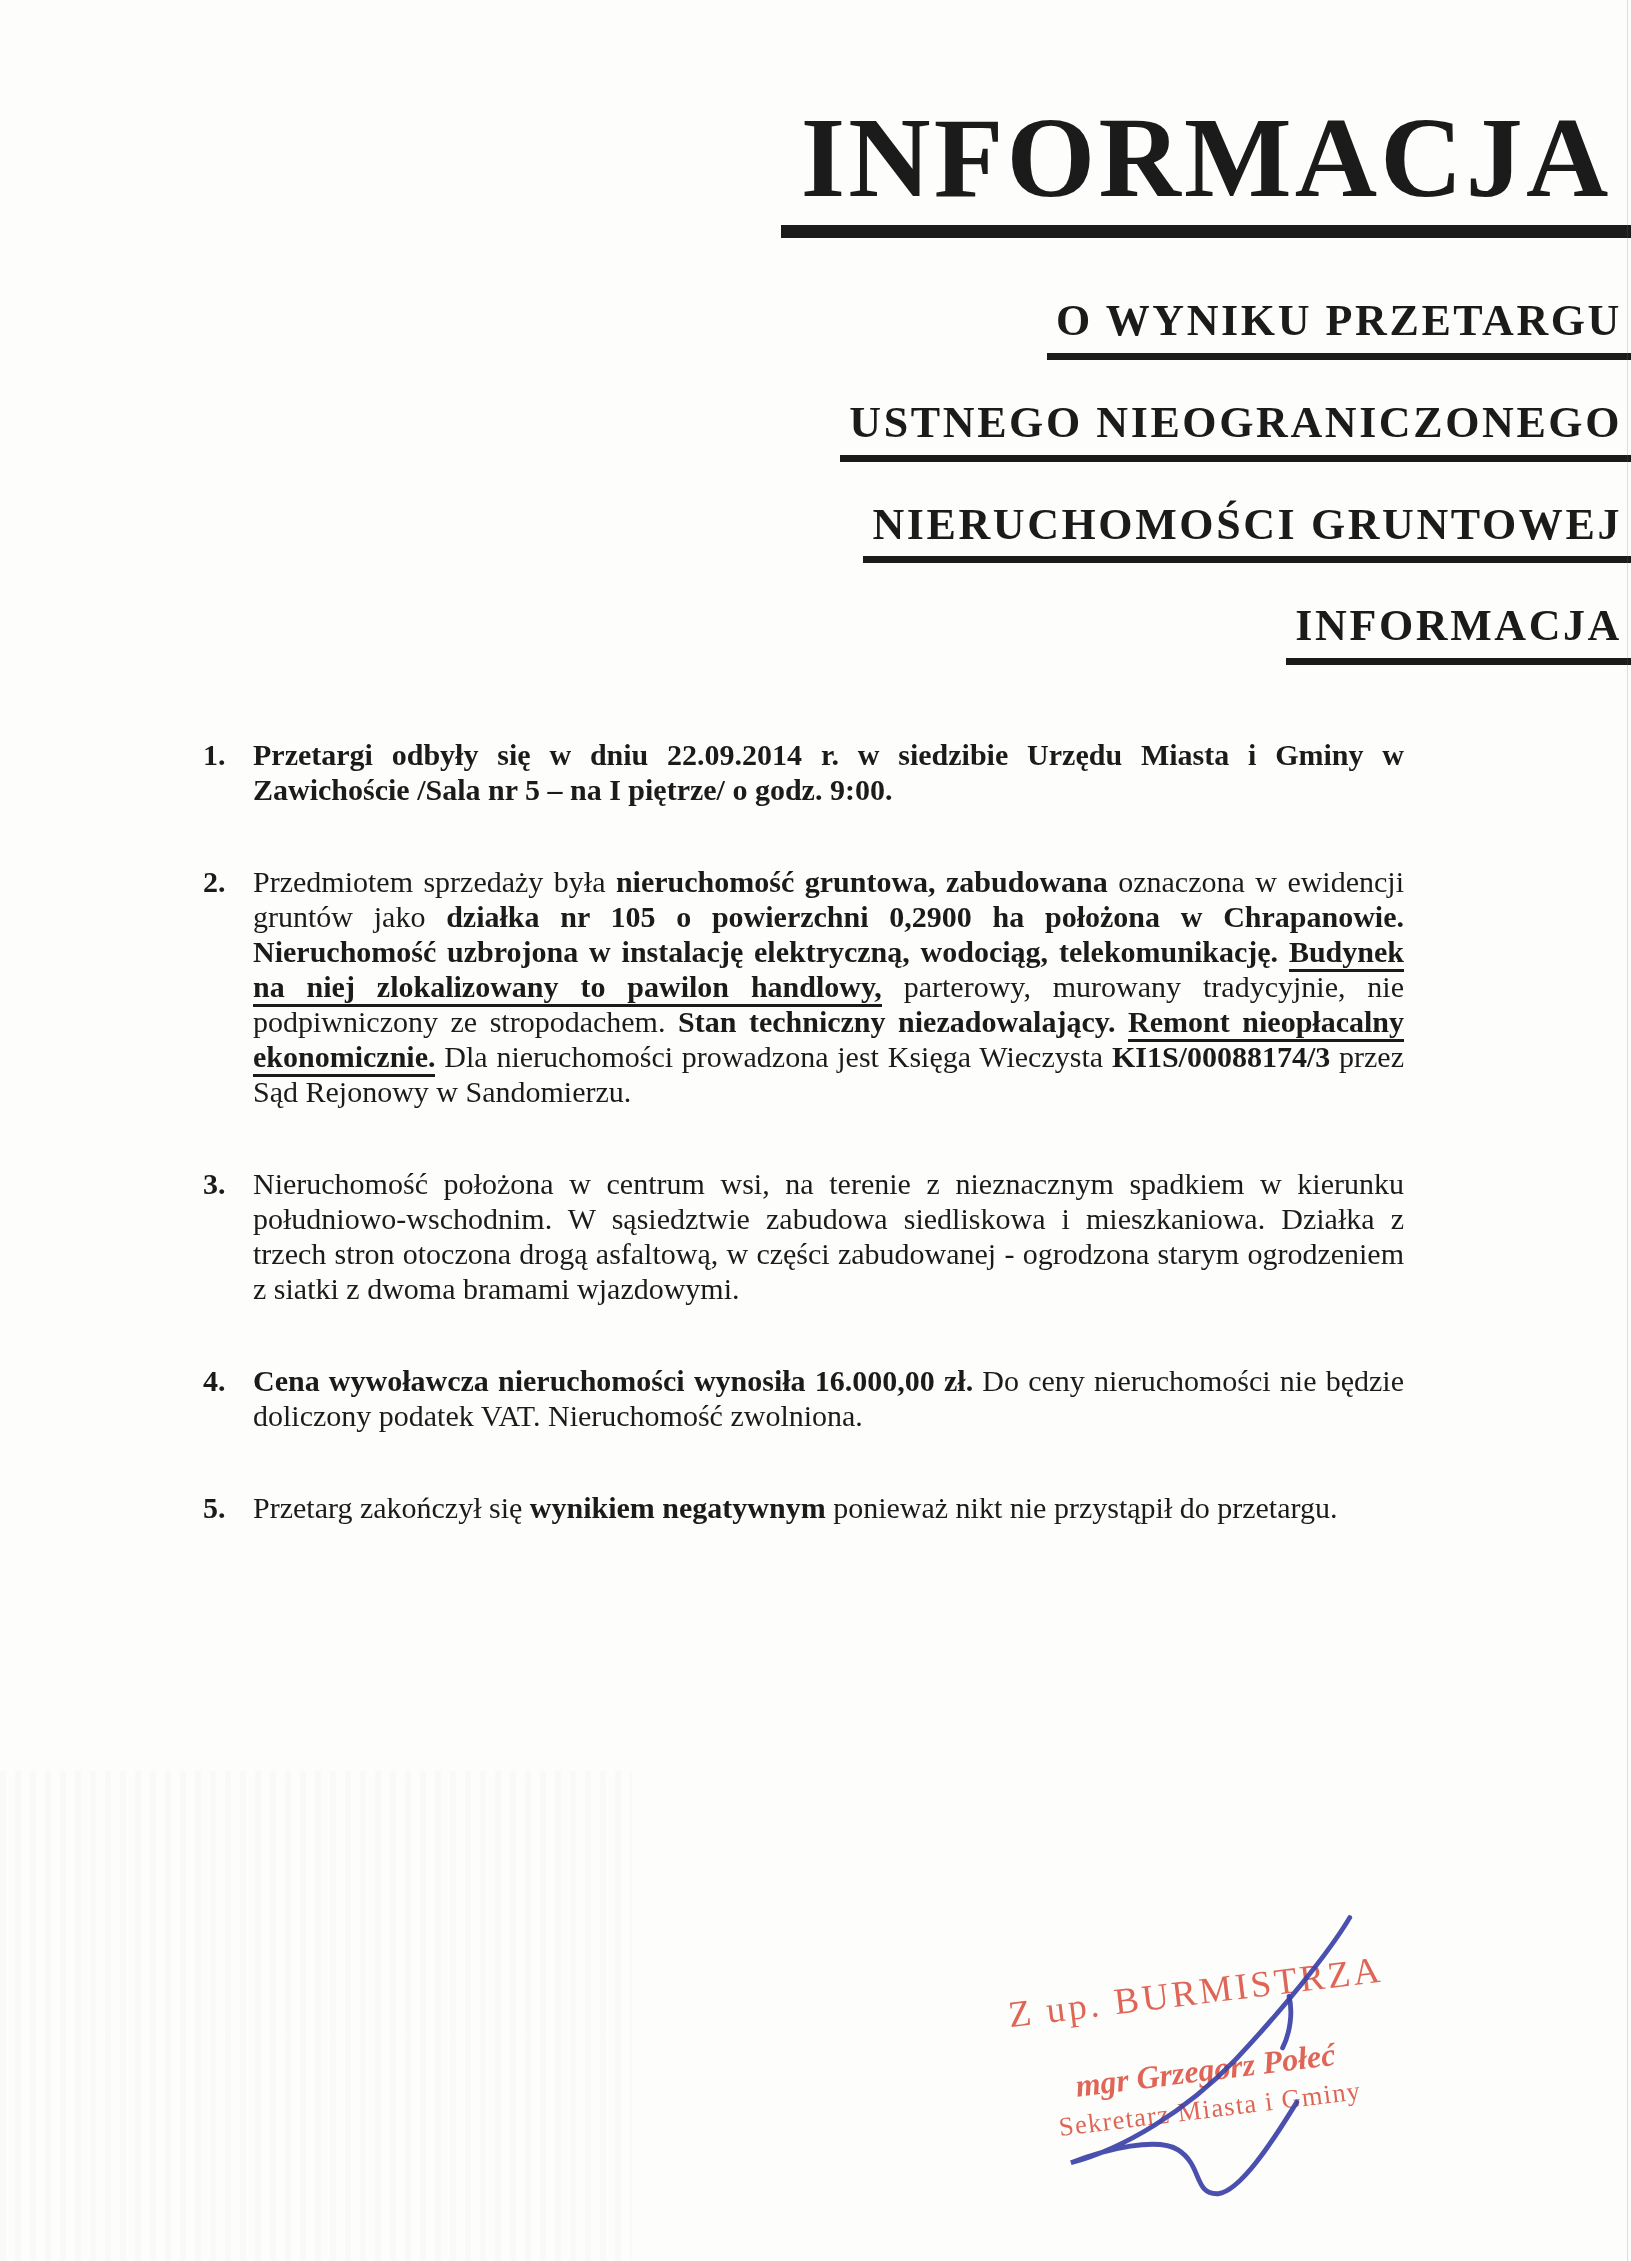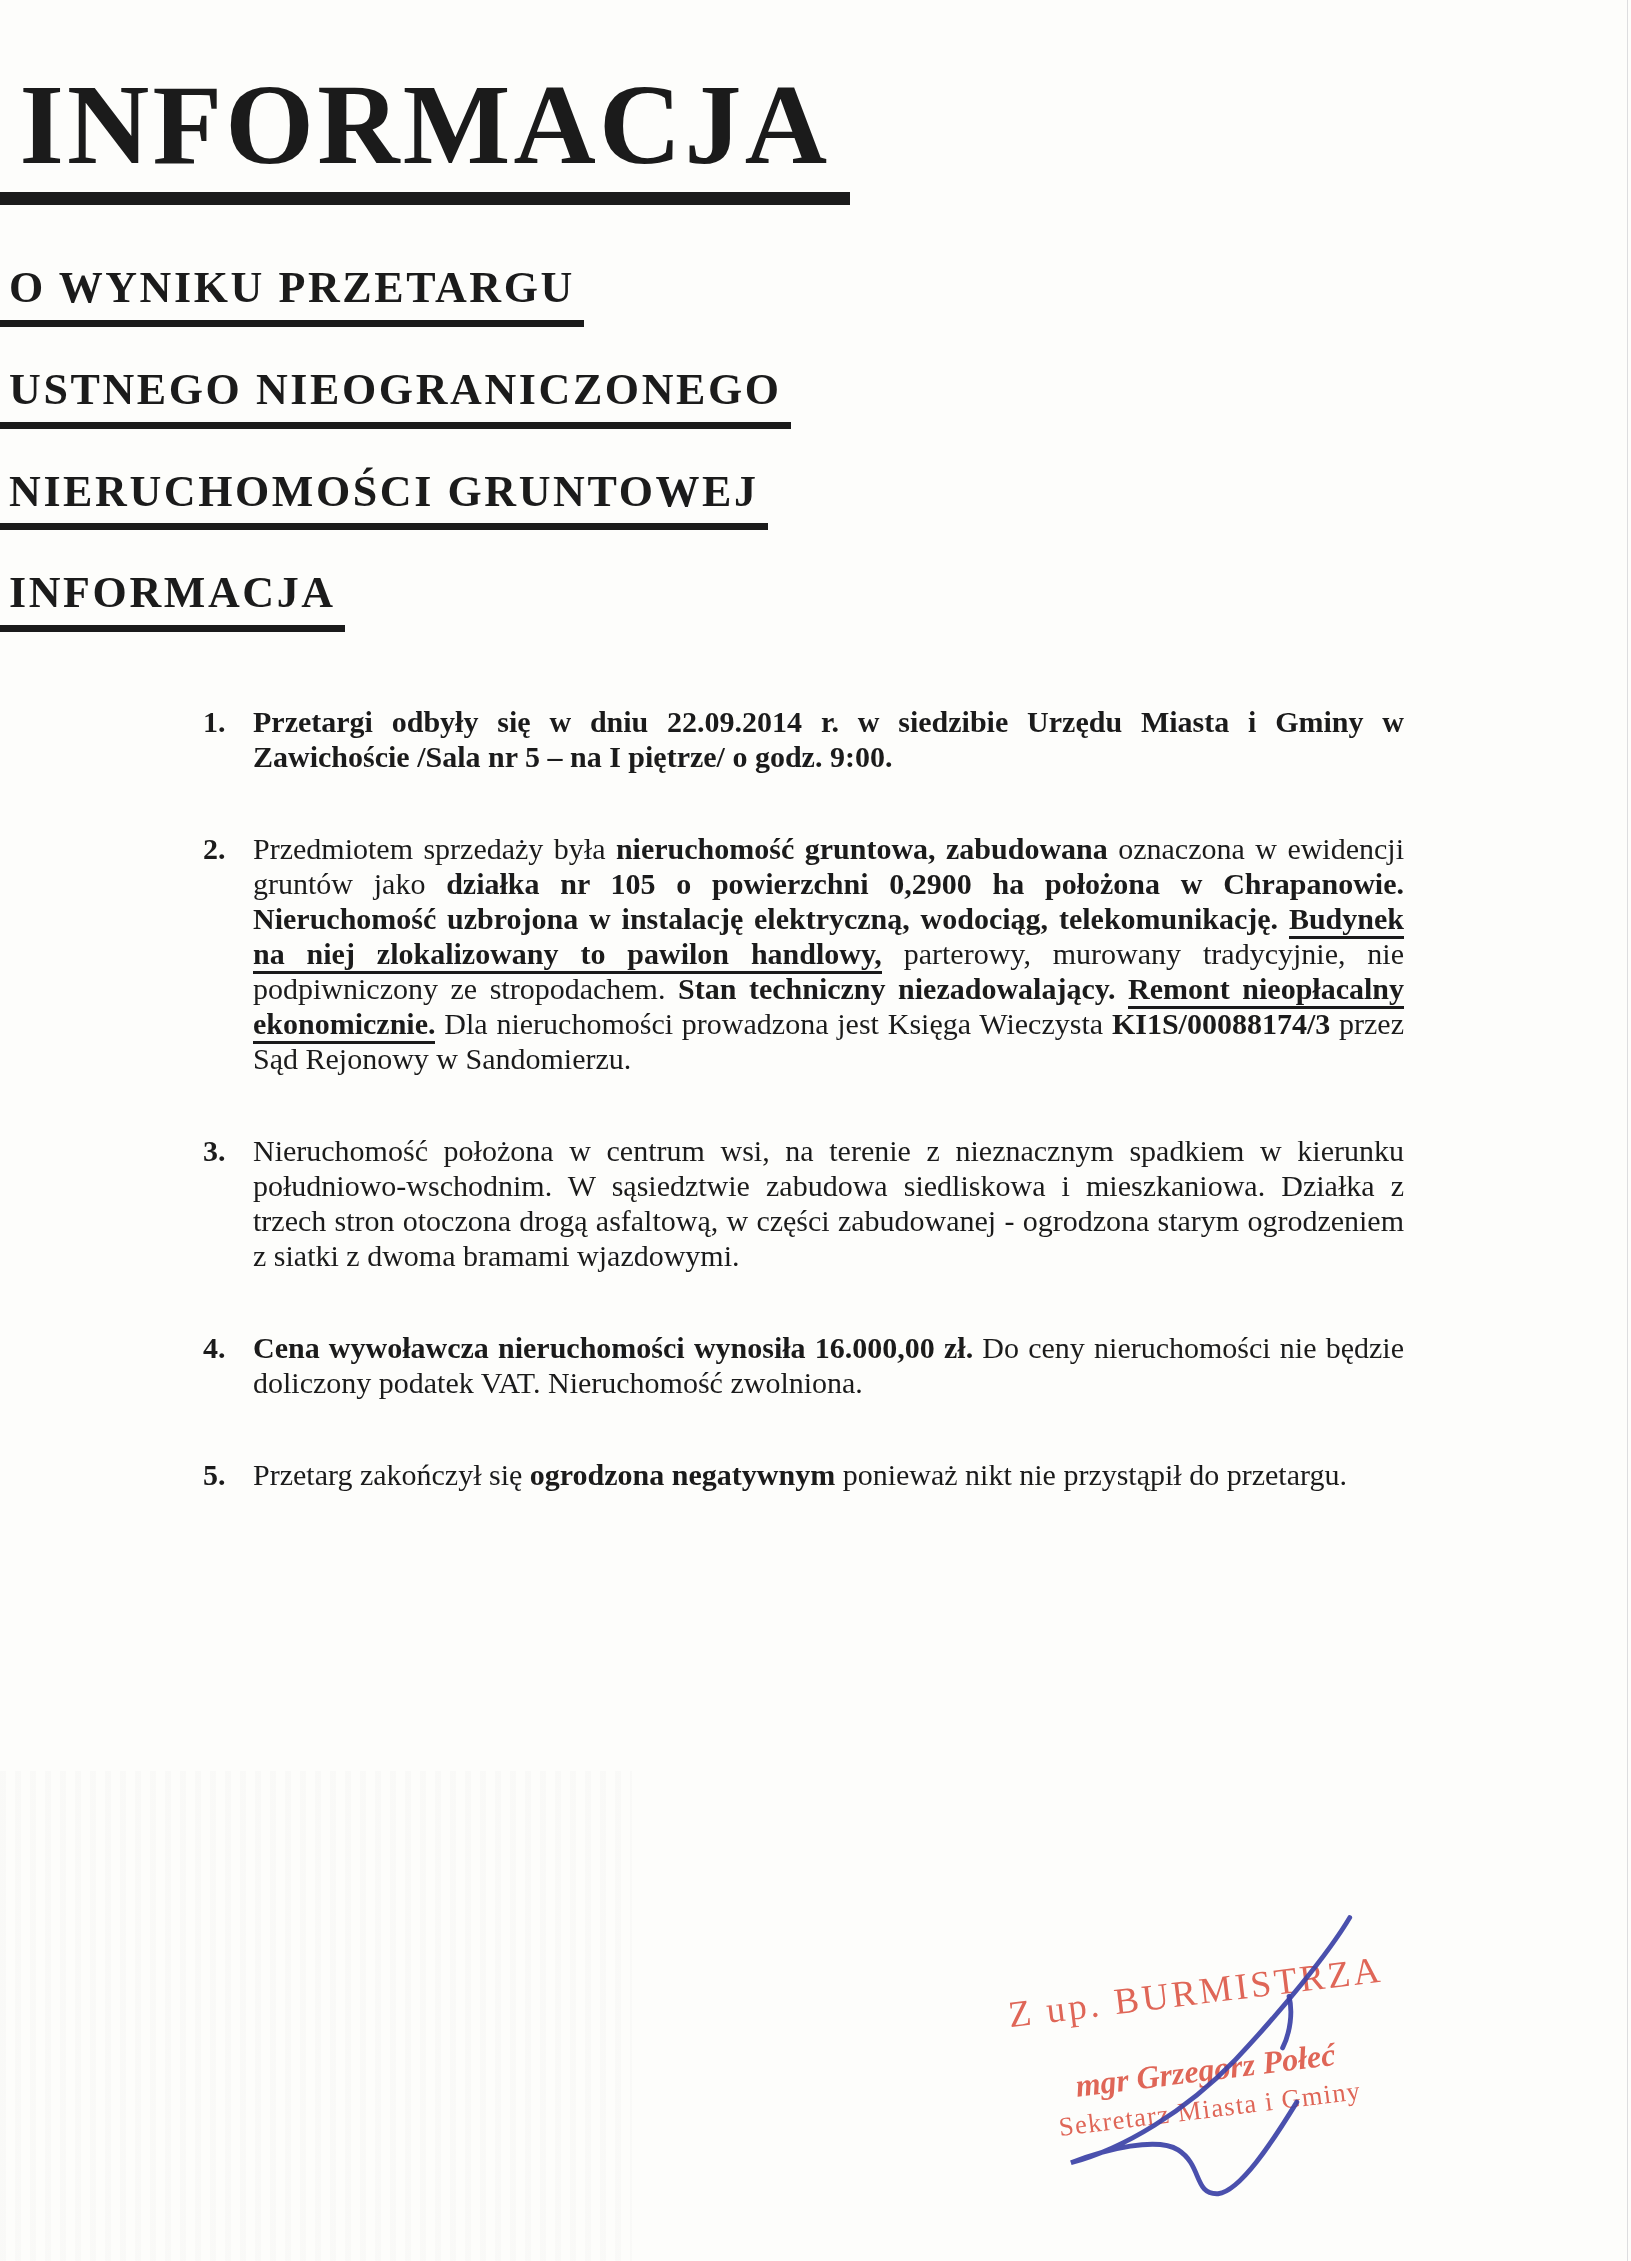--- a/index.html
+++ b/index.html
@@ -25,7 +25,7 @@
   }
 
   
-  .title-block{ text-align:left; padding-top:68px; }
+  .title-block{ text-align:right; padding-top:101px; }
   .title-row{ margin-bottom:41px; }
   .title-row.main{ margin-bottom:61px; }
   .title-text{

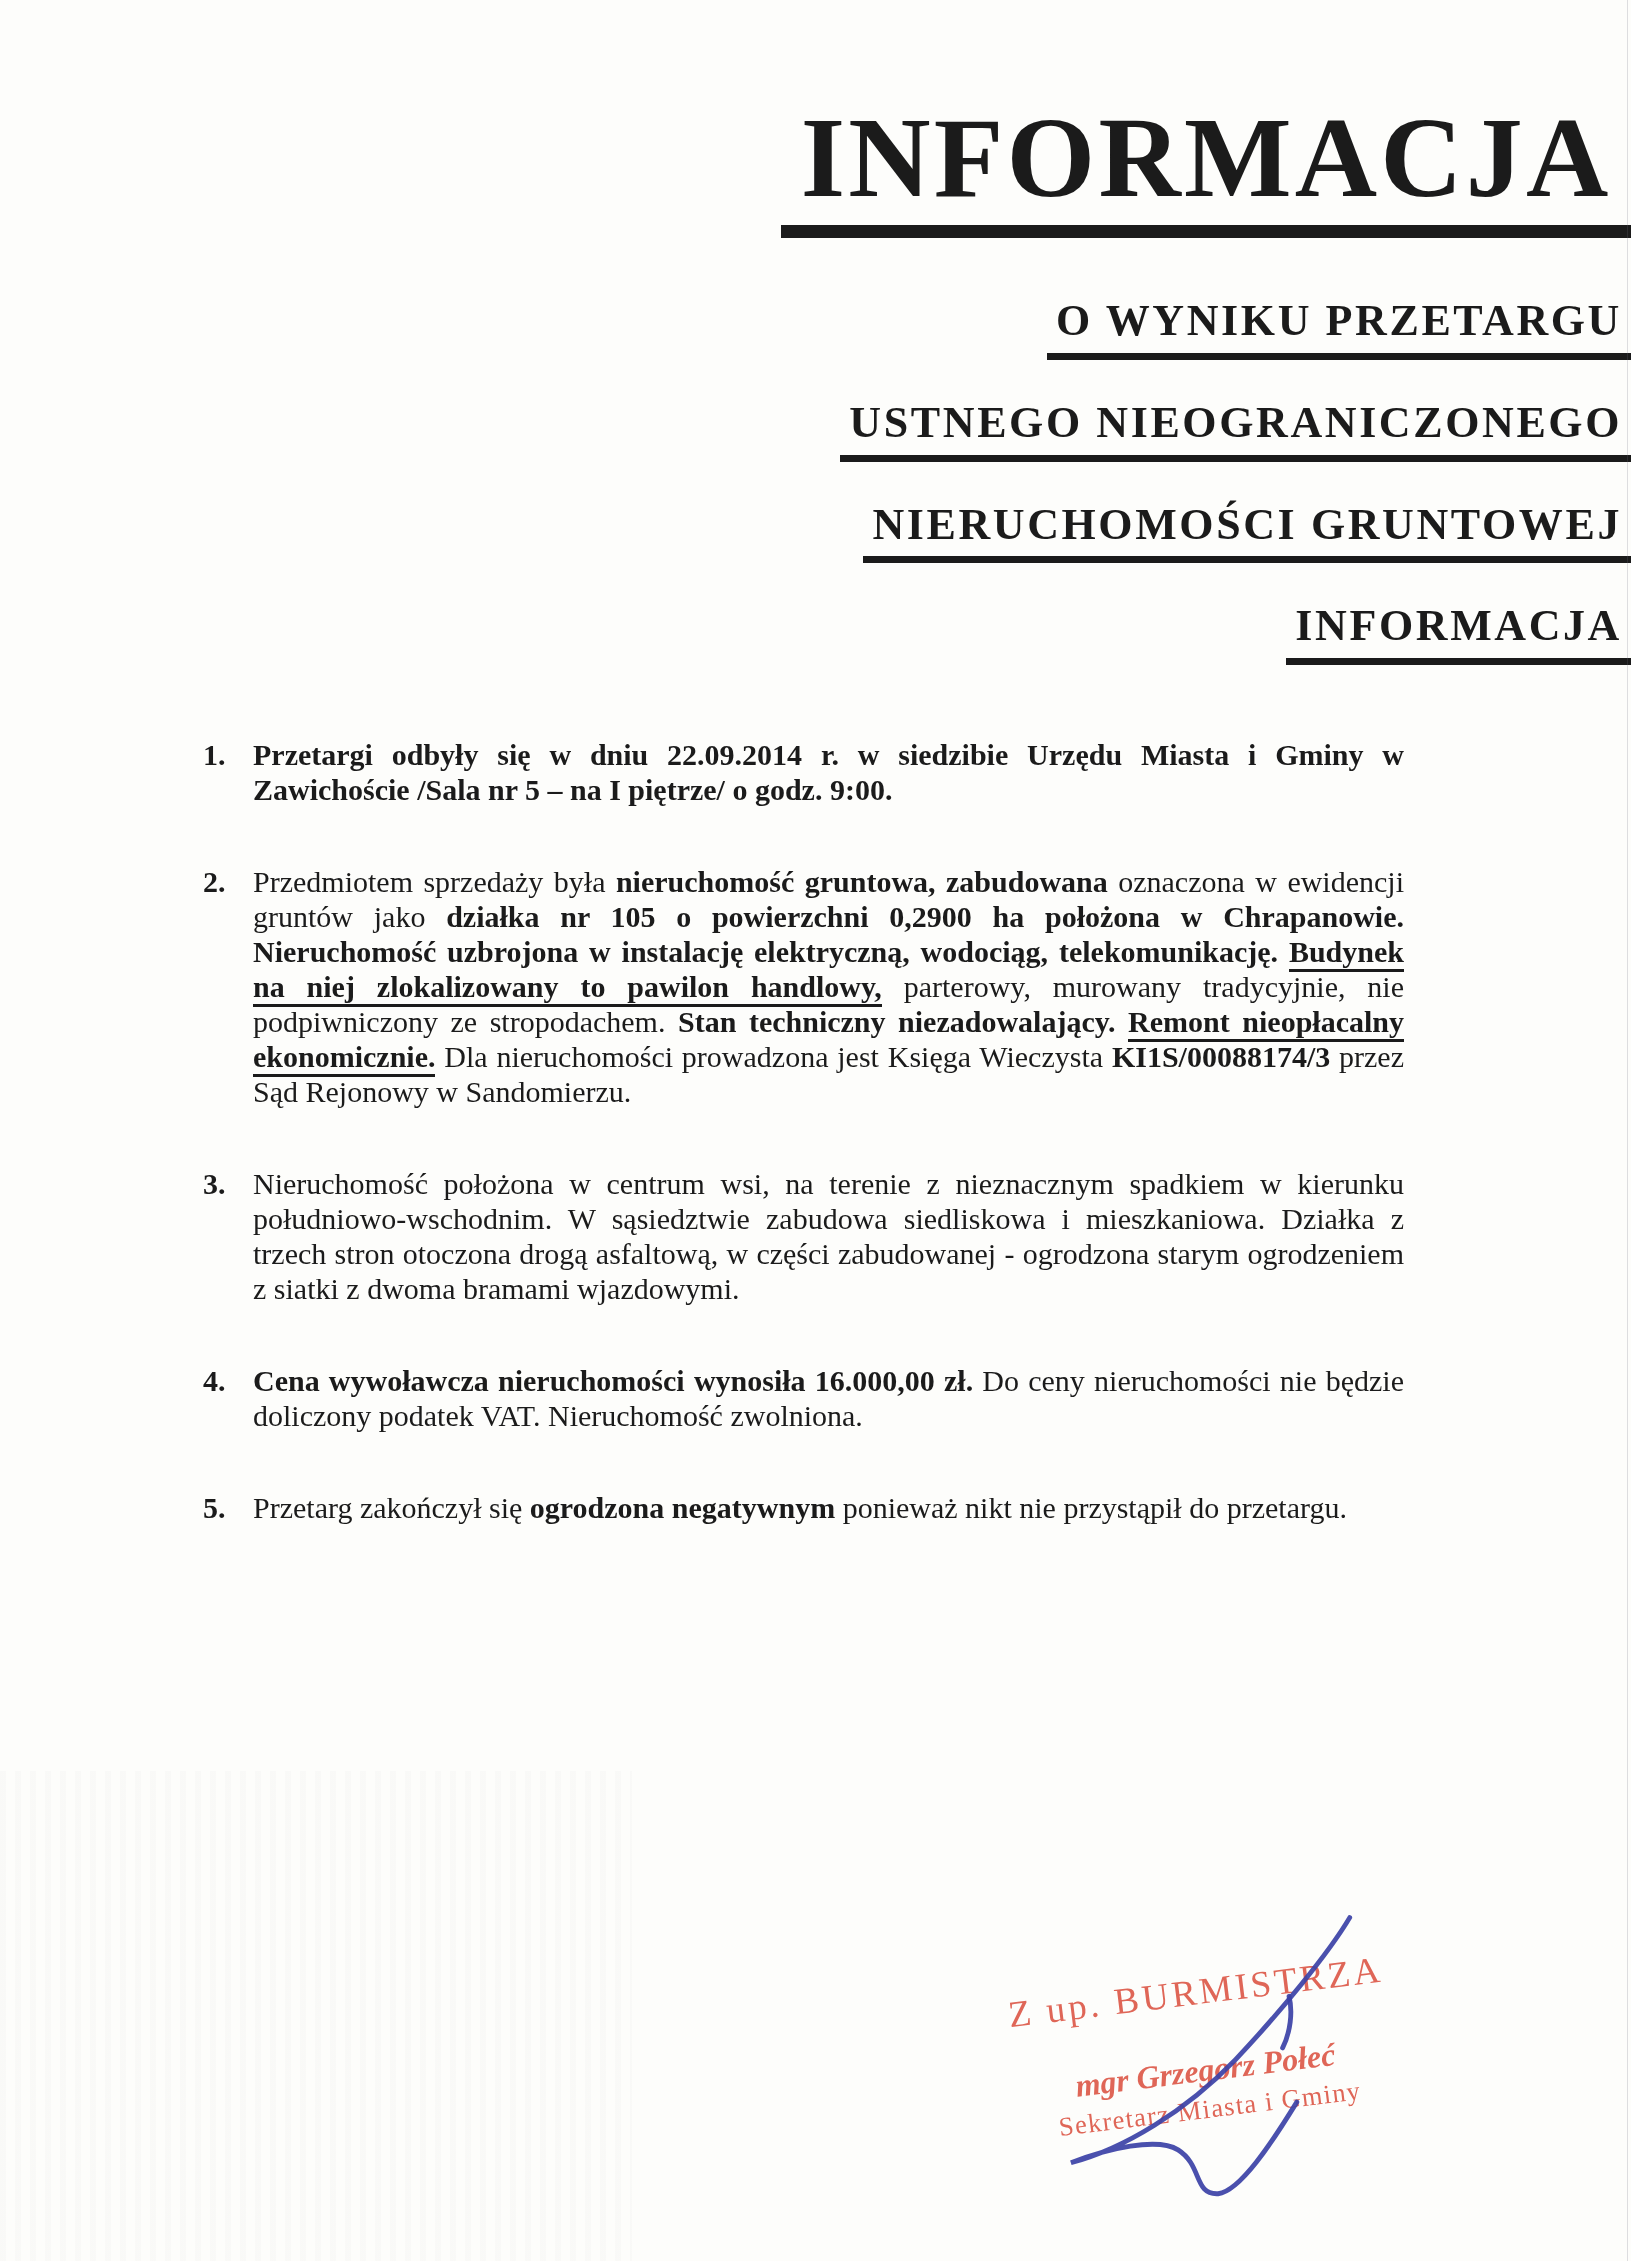--- a/index.html
+++ b/index.html
@@ -95,7 +95,7 @@
       <li><span class="num">2.</span><span><span class="seg">Przedmiotem sprzedaży była </span><span class="seg b">nieruchomość gruntowa, zabudowana </span><span class="seg">oznaczona w ewidencji gruntów jako </span><span class="seg b">działka nr 105 o powierzchni 0,2900 ha położona w Chrapanowie. Nieruchomość uzbrojona w instalację elektryczną, wodociąg, telekomunikację. </span><span class="seg b u">Budynek na niej zlokalizowany to pawilon handlowy,</span><span class="seg"> parterowy, murowany tradycyjnie, nie podpiwniczony ze stropodachem. </span><span class="seg b">Stan techniczny niezadowalający. </span><span class="seg b u">Remont nieopłacalny ekonomicznie.</span><span class="seg"> Dla nieruchomości prowadzona jest Księga Wieczysta </span><span class="seg b">KI1S/00088174/3</span><span class="seg"> przez Sąd Rejonowy w Sandomierzu.</span></span></li>
       <li><span class="num">3.</span><span><span class="seg">Nieruchomość położona w centrum wsi, na terenie z nieznacznym spadkiem w kierunku południowo-wschodnim. W sąsiedztwie zabudowa siedliskowa i mieszkaniowa. Działka z trzech stron otoczona drogą asfaltową, w części zabudowanej - ogrodzona starym ogrodzeniem z siatki z dwoma bramami wjazdowymi.</span></span></li>
       <li><span class="num">4.</span><span><span class="seg b">Cena wywoławcza nieruchomości wynosiła 16.000,00 zł.</span><span class="seg"> Do ceny nieruchomości nie będzie doliczony podatek VAT. Nieruchomość zwolniona.</span></span></li>
-      <li><span class="num">5.</span><span><span class="seg">Przetarg zakończył się </span><span class="seg b">ogrodzona negatywnym</span><span class="seg"> ponieważ nikt nie przystąpił do przetargu.</span></span></li>
+      <li><span class="num">5.</span><span><span class="seg">Przetarg zakończył się </span><span class="seg b">wynikiem negatywnym</span><span class="seg"> ponieważ nikt nie przystąpił do przetargu.</span></span></li>
     </ol>
 
   <div class="signature-block">

